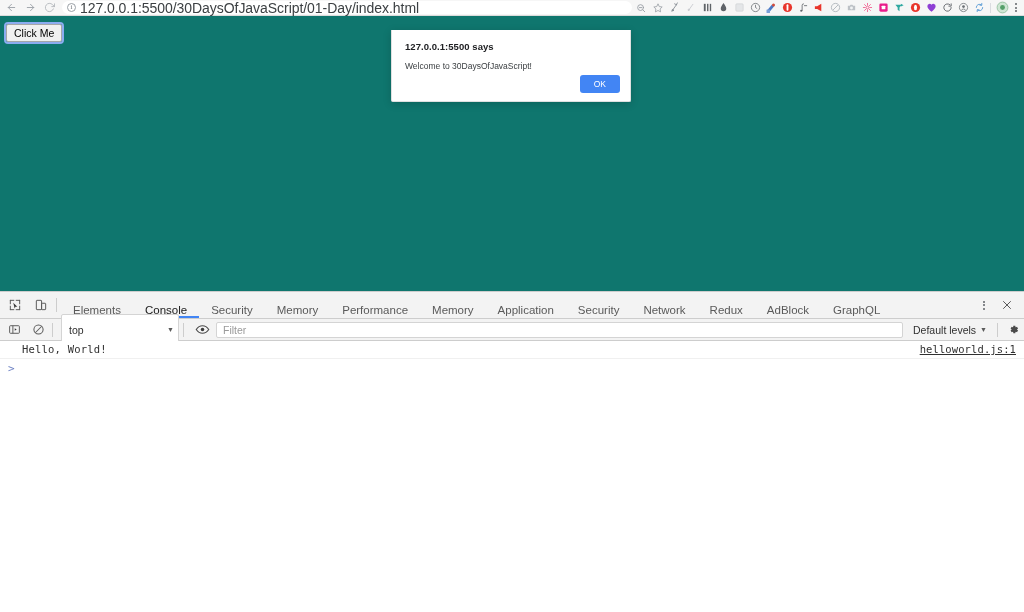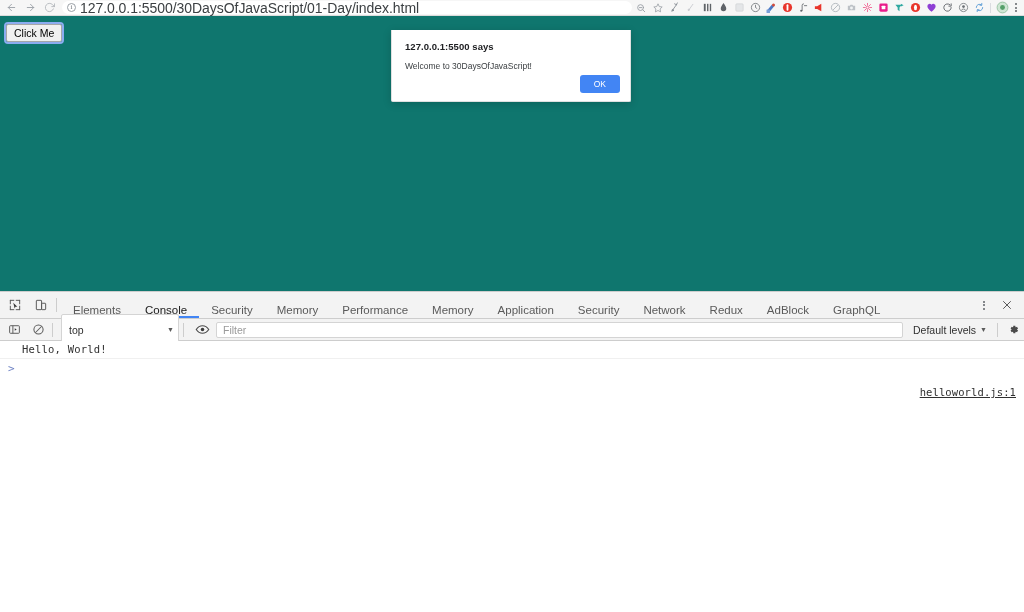--- a/index.html
+++ b/index.html
@@ -205,7 +205,6 @@
     text-decoration: underline;
     cursor: pointer;
     letter-spacing: 0.1px;
-    margin-top: 43px;
   }
   .console-prompt {
     display: flex; align-items: flex-start;

